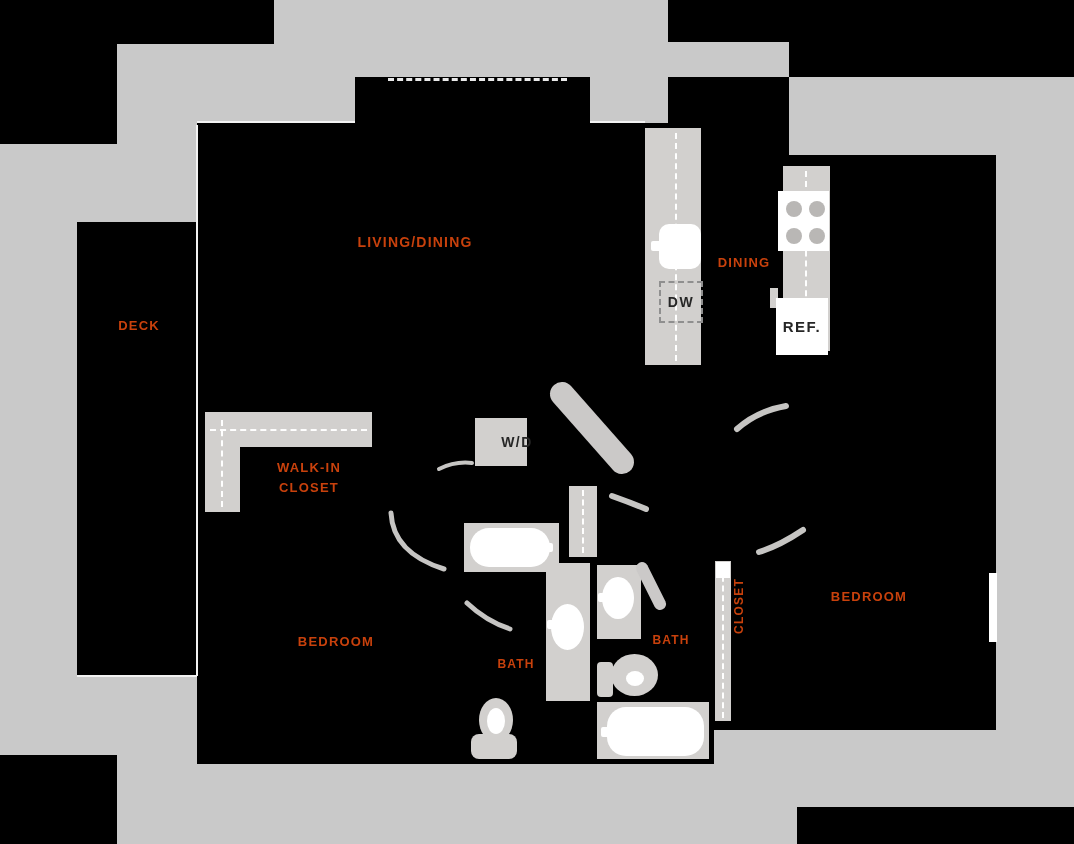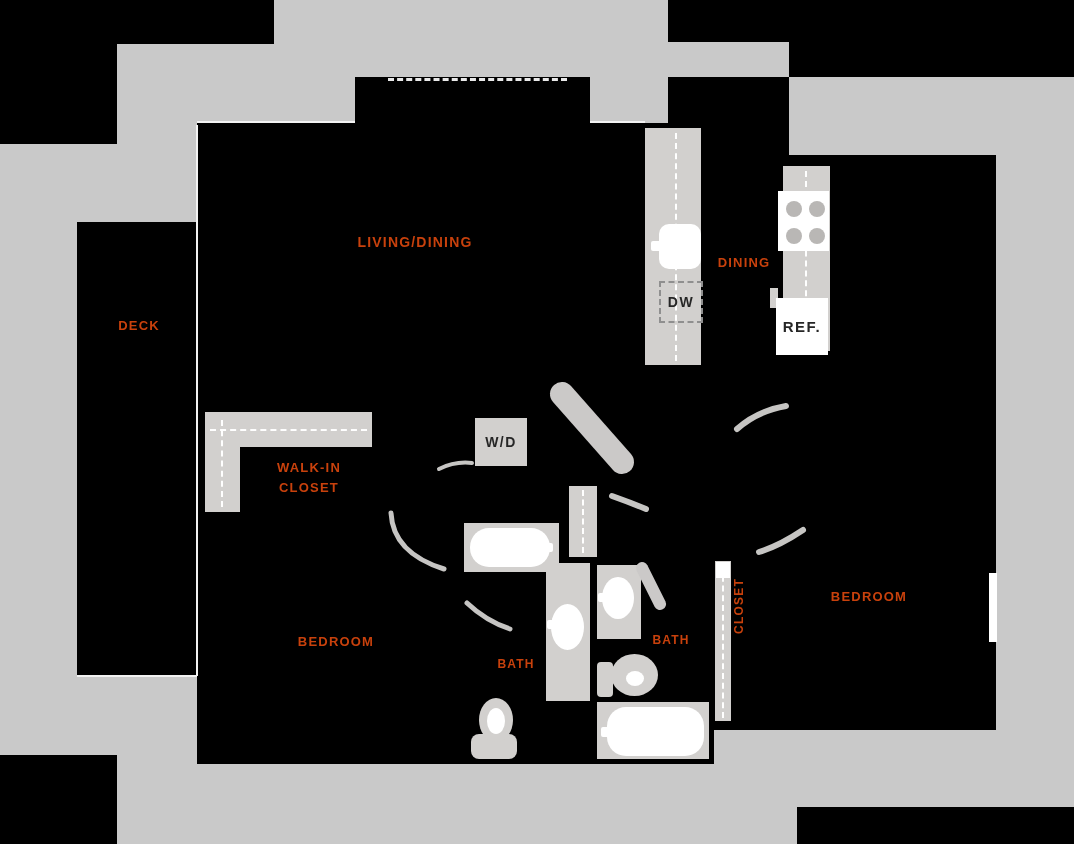--- a/index.html
+++ b/index.html
@@ -70,7 +70,7 @@
   </div>
 
   <div class="fix" style="left:475px;top:418px;width:52px;height:48px">
-    <span class="dlbl" style="left:0;top:0;width:100%;height:100%">W/D</span>
+    <span class="dlbl" style="left:16px;top:0;width:100%;height:100%">W/D</span>
   </div>
 
   <div class="fix" style="left:205px;top:412px;width:167px;height:35px"></div>

